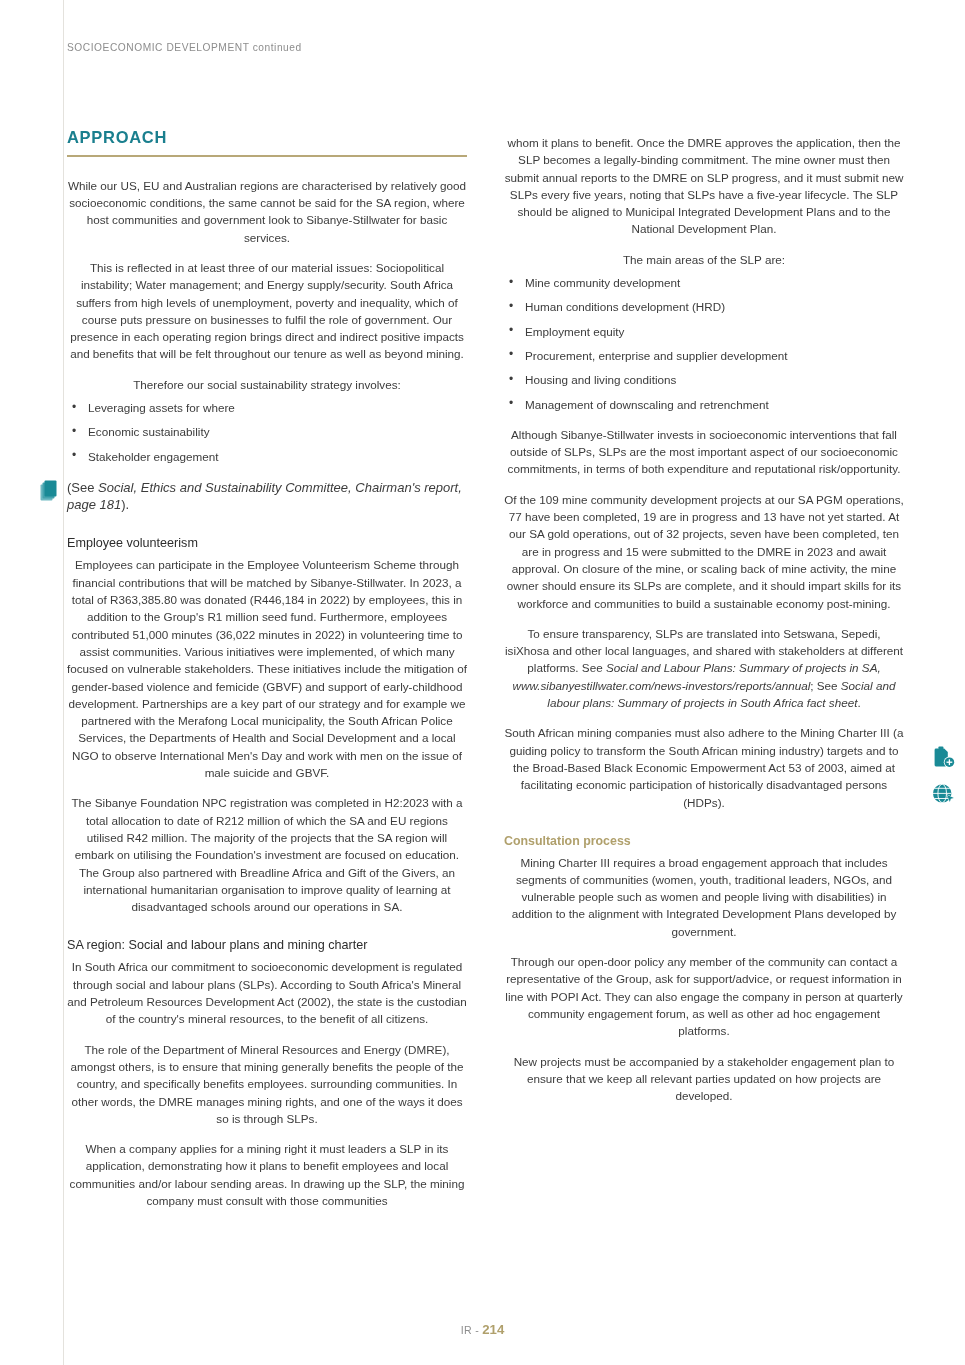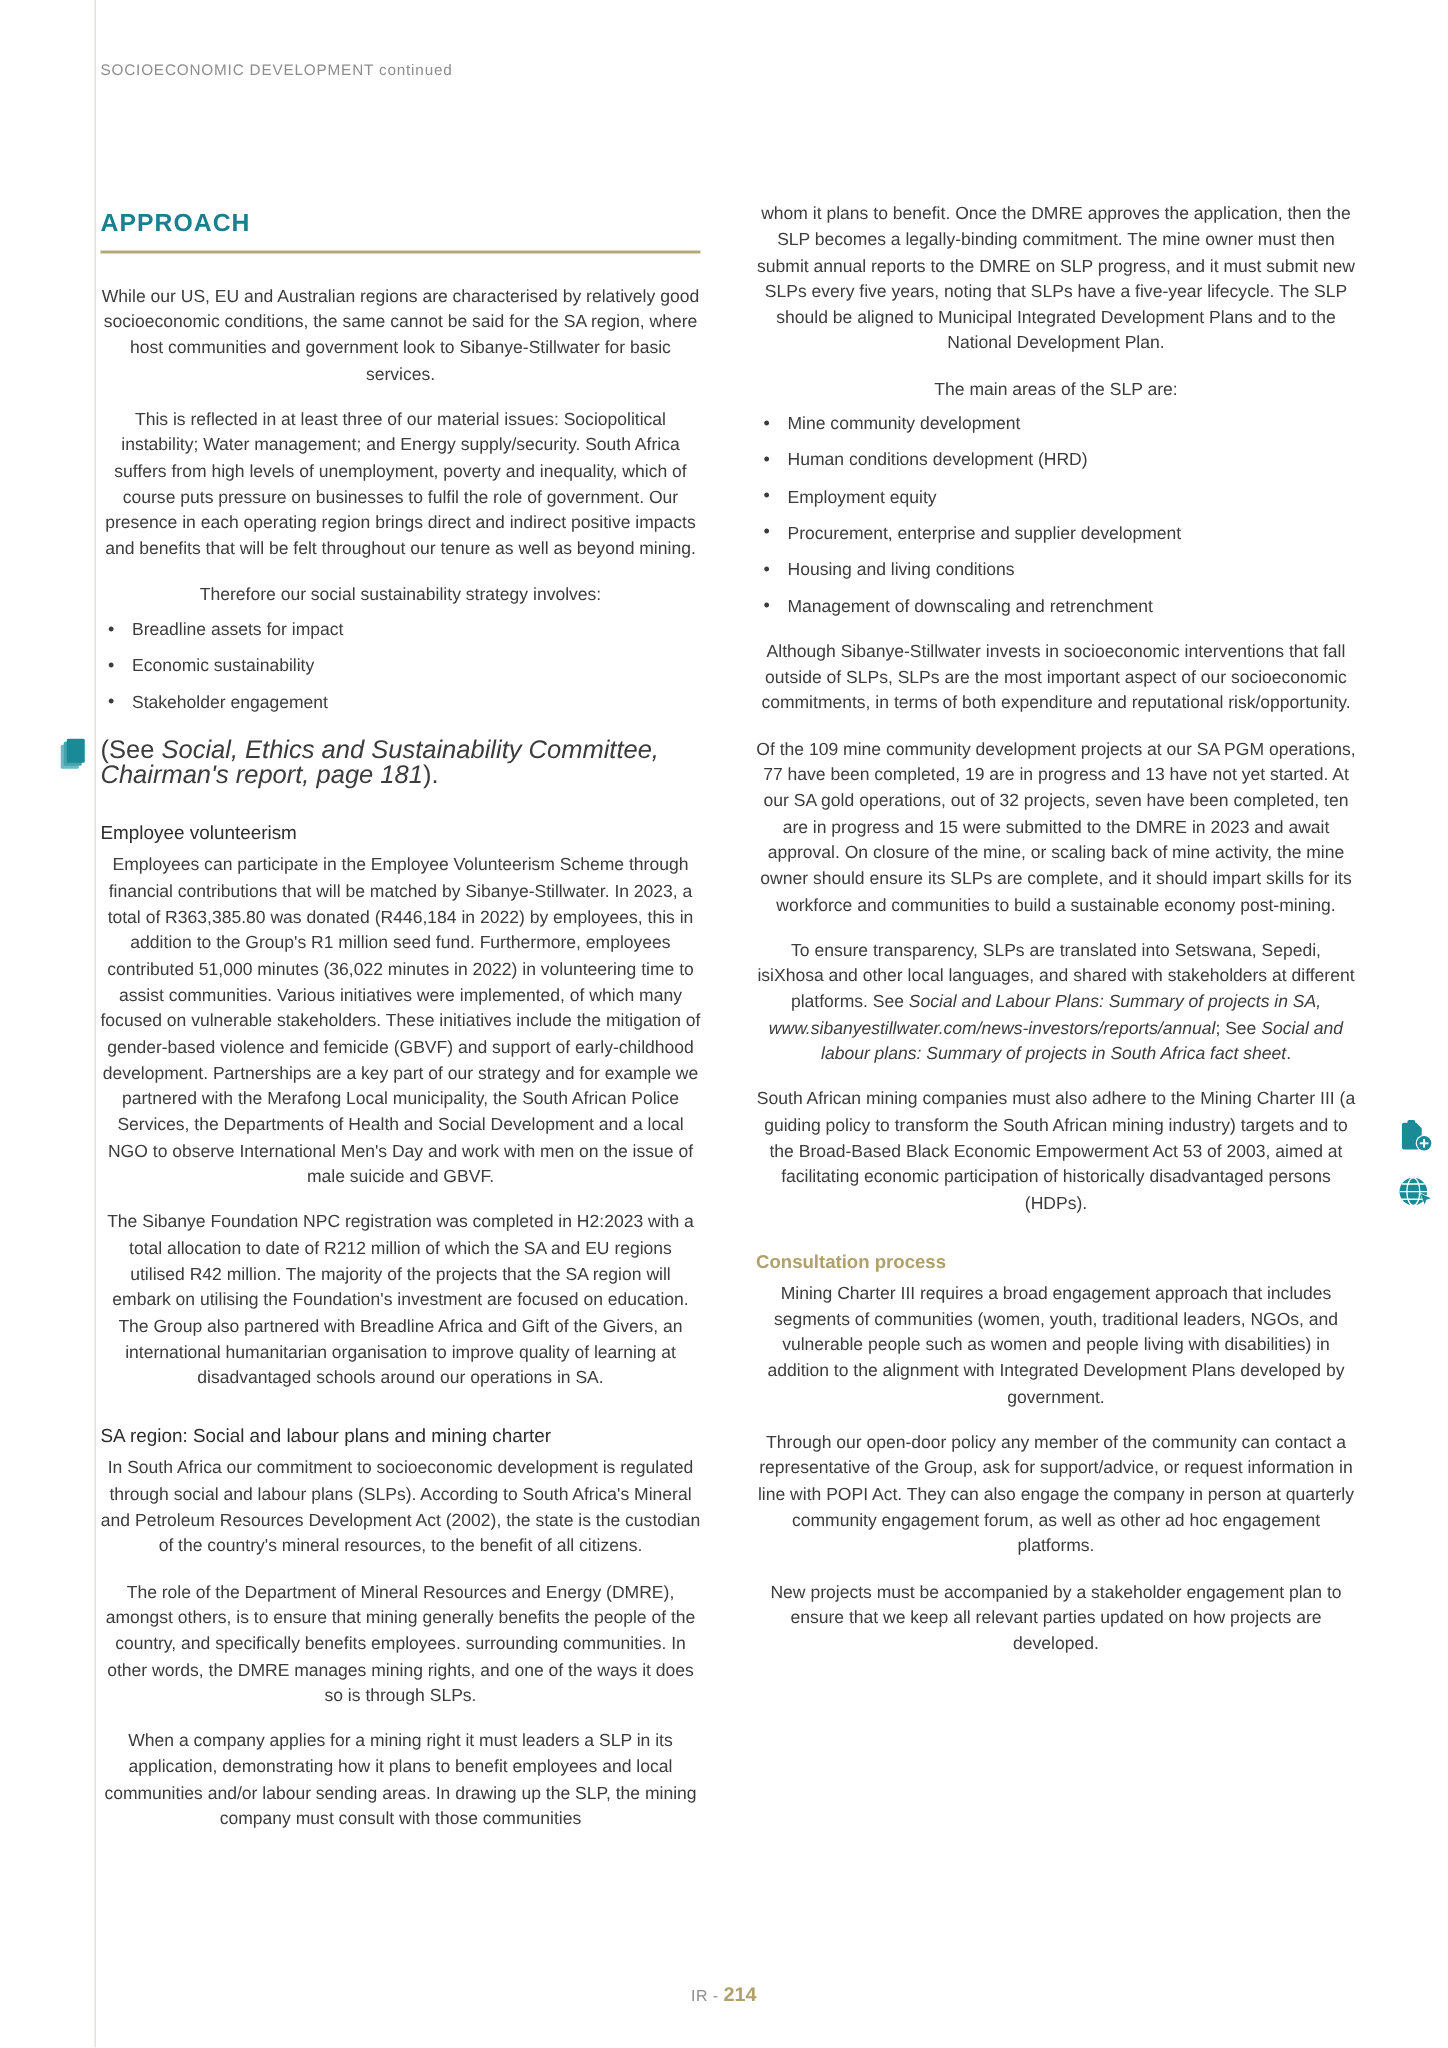--- a/index.html
+++ b/index.html
@@ -53,7 +53,7 @@
 
   
   h1.section-title {
-    margin: 12px 0 9px 0;
+    margin: 0 0 9px 0;
     font-size: 16.5px;
     font-weight: bold;
     letter-spacing: 0.7px;

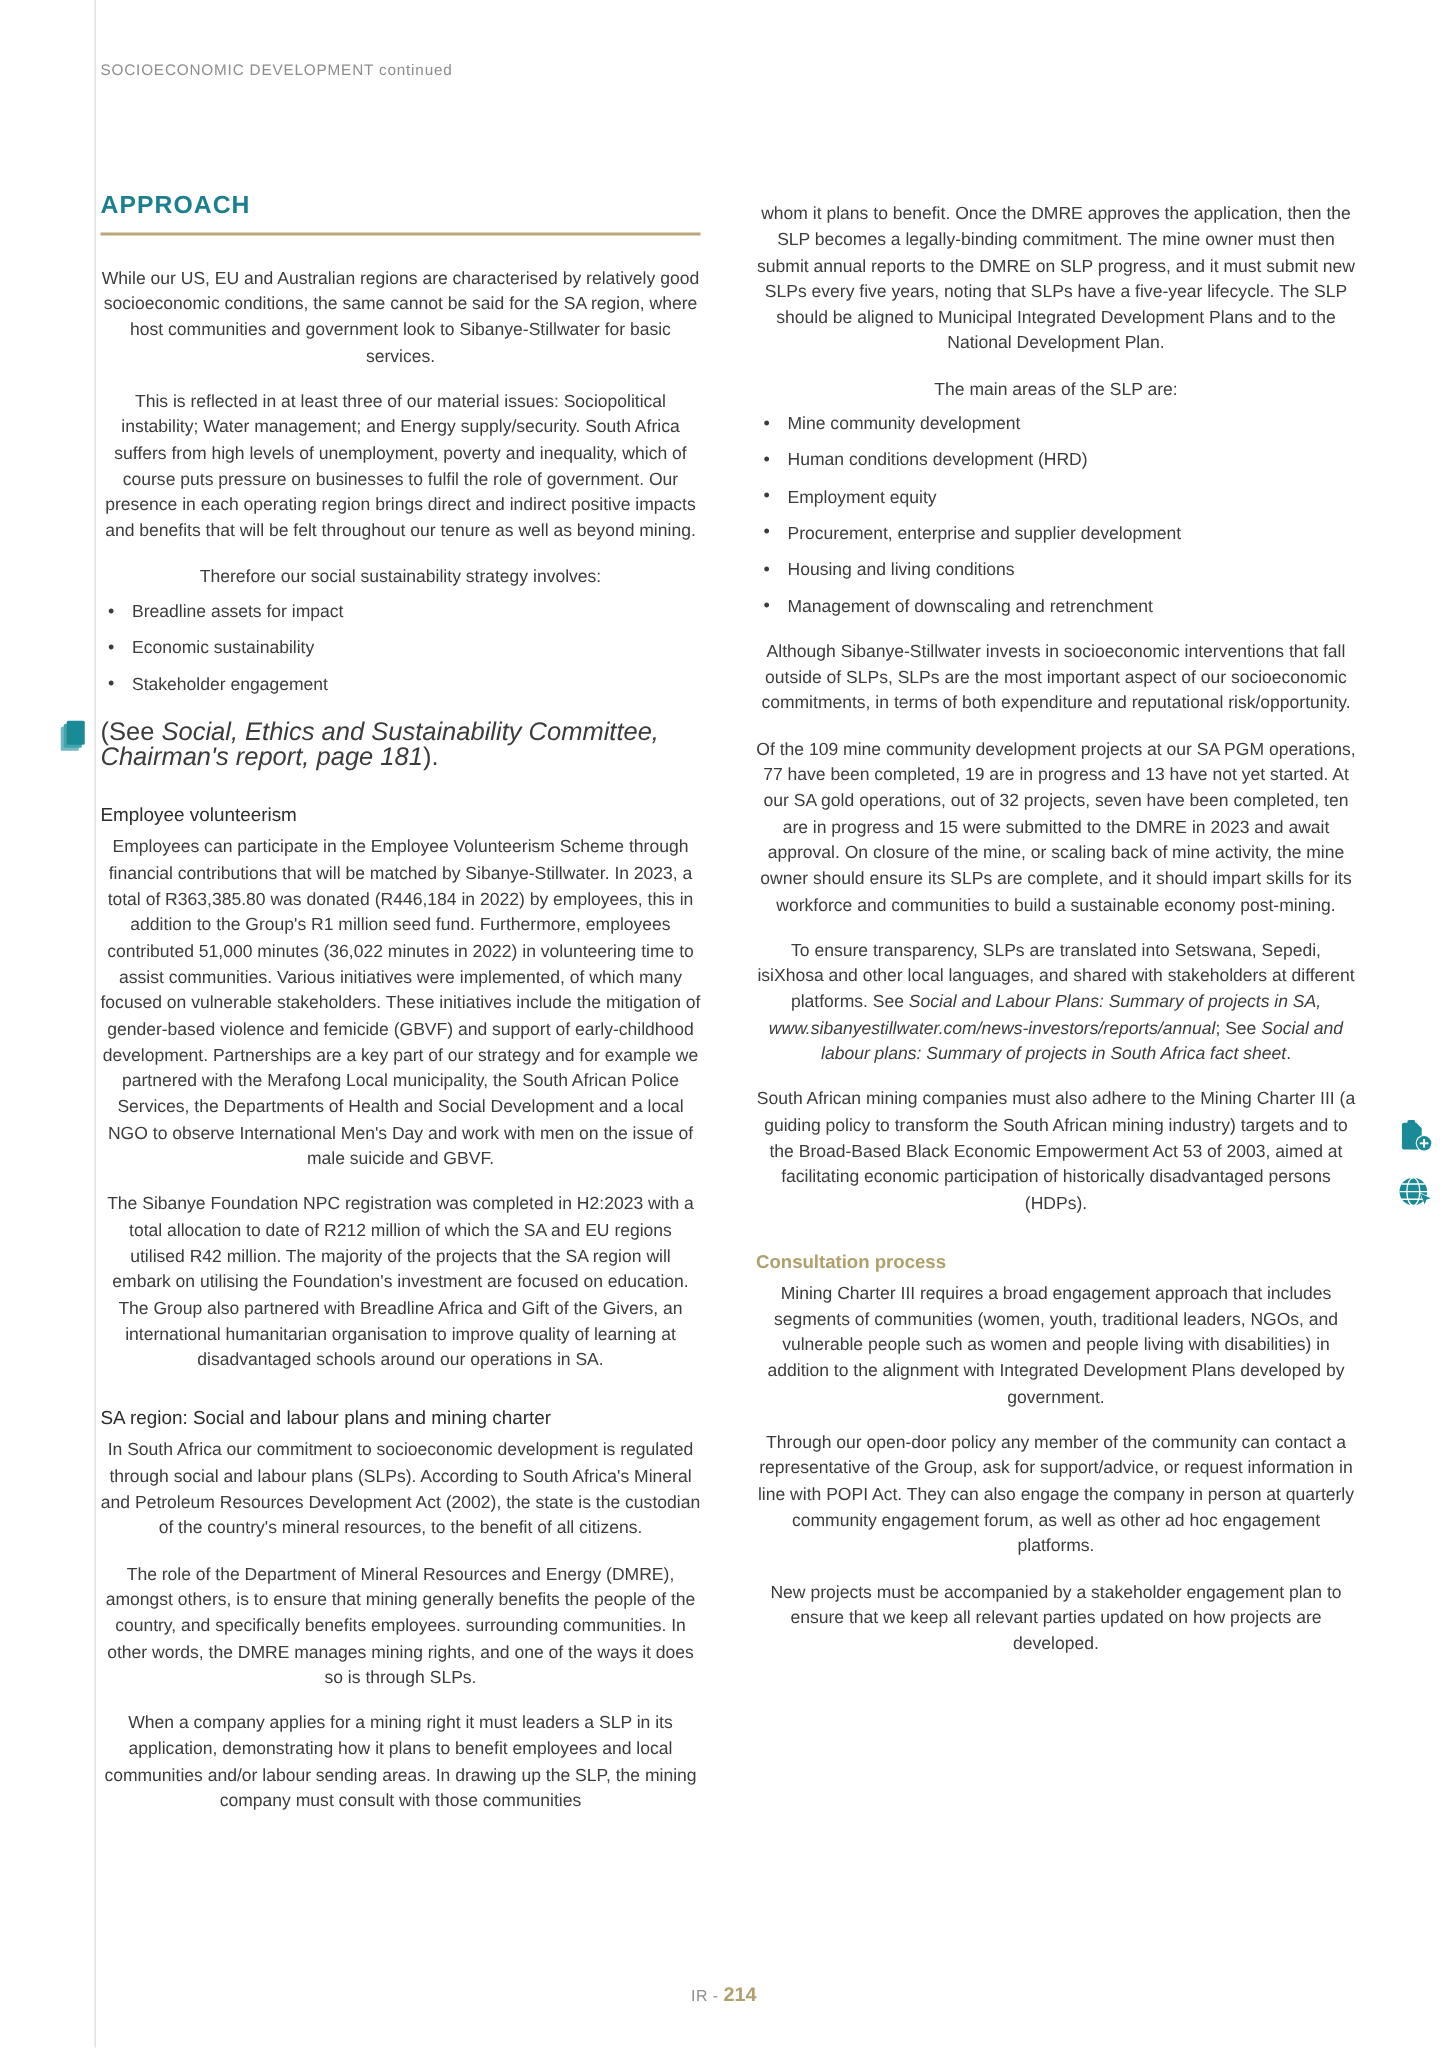--- a/index.html
+++ b/index.html
@@ -187,7 +187,7 @@
     <p class="body tight">Therefore our social sustainability strategy involves:</p>
 
     <ul class="bullets">
-      <li>Breadline assets for impact</li>
+      <li>Leveraging assets for where</li>
       <li>Economic sustainability</li>
       <li>Stakeholder engagement</li>
     </ul>

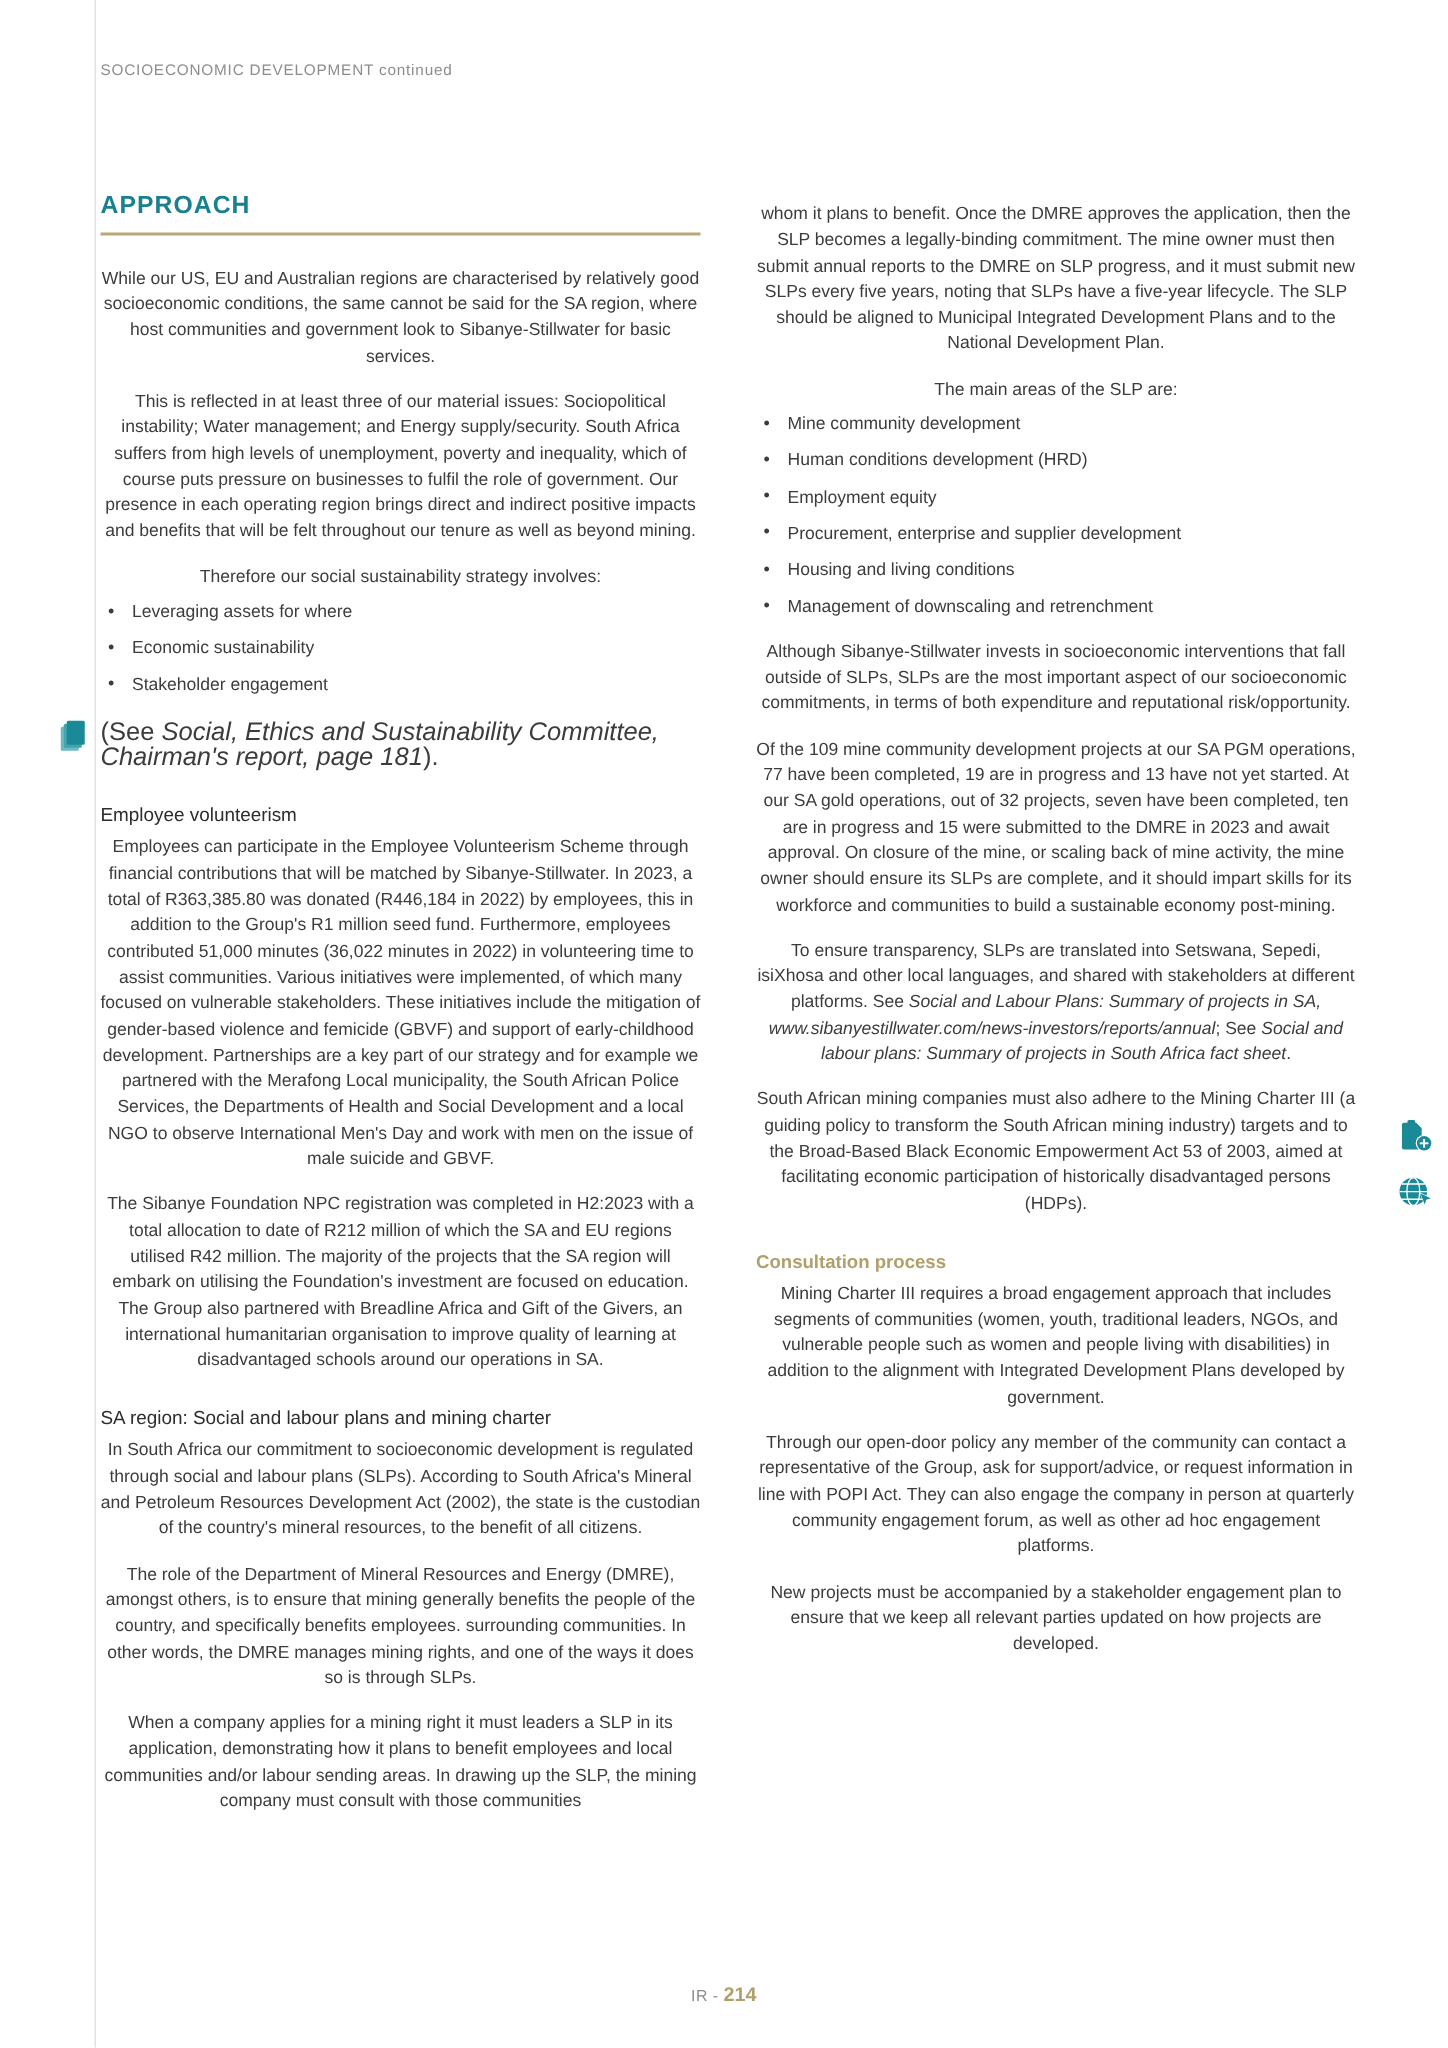--- a/index.html
+++ b/index.html
@@ -131,7 +131,7 @@
   }
   .xref p {
     margin: 0;
-    font-size: 17px;
+    font-size: 13px;
     line-height: 17.3px;
     color: #3c3c3c;
   }

